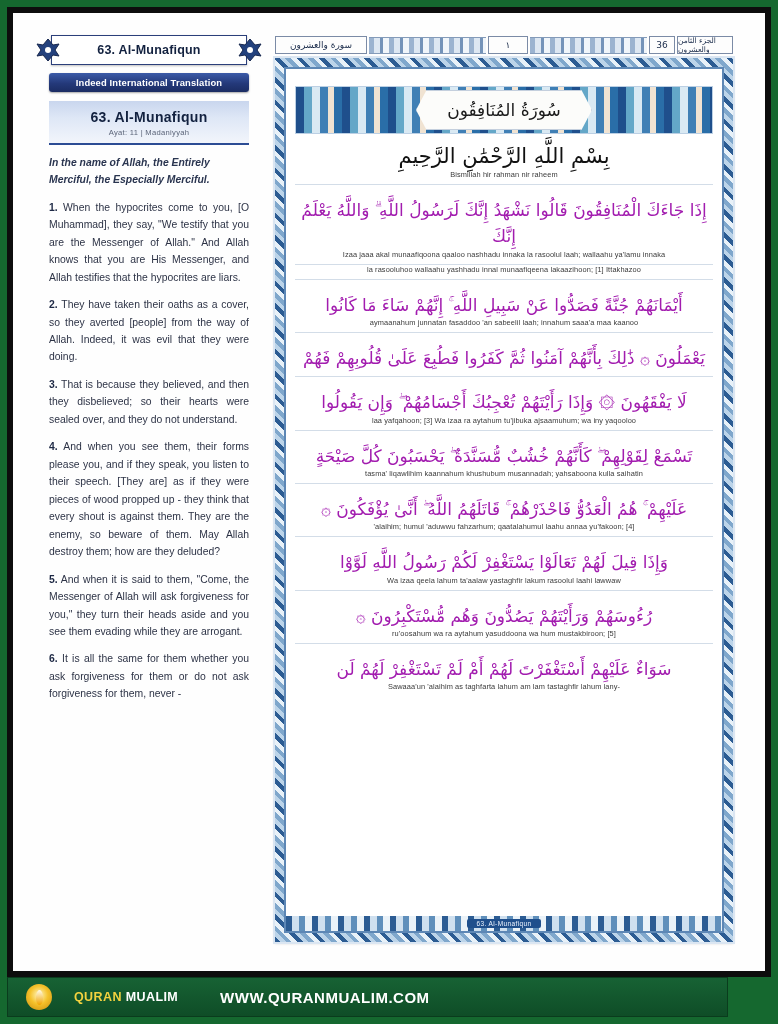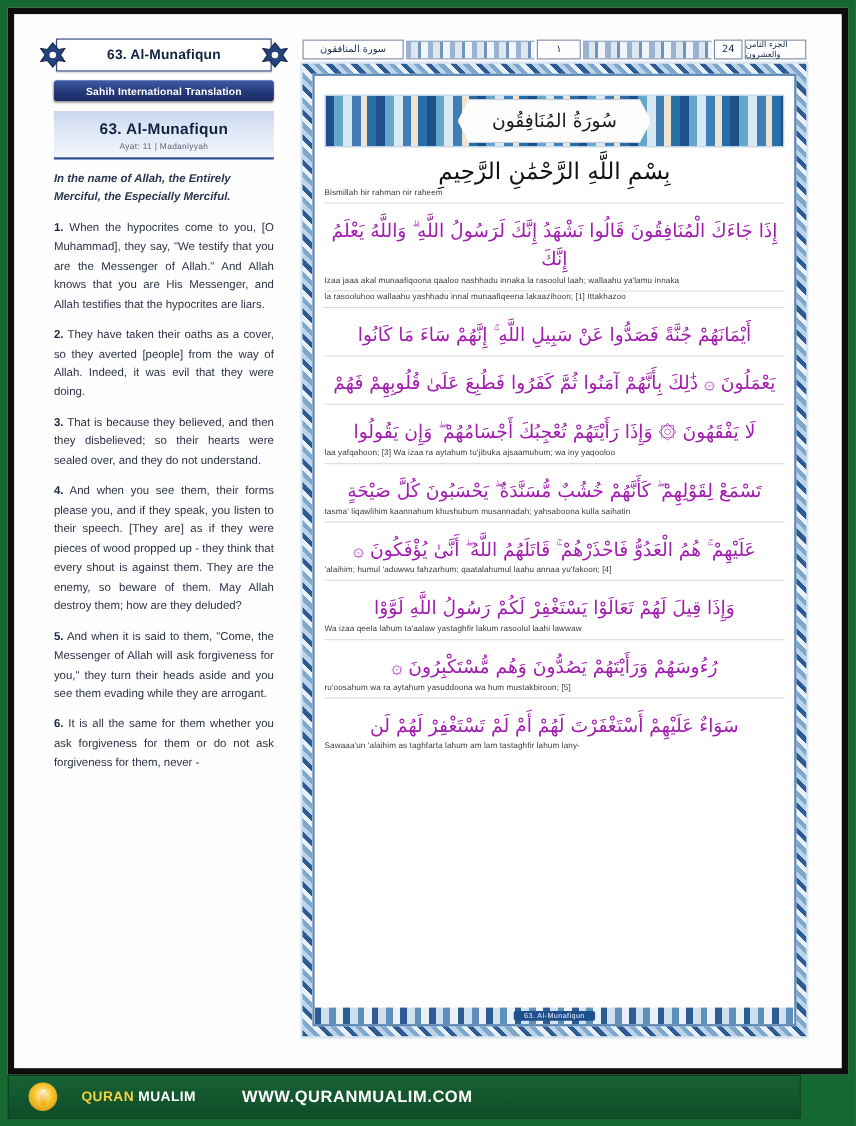--- a/index.html
+++ b/index.html
@@ -347,7 +347,7 @@
       <div class="right-col">
 
         <div class="qhead">
-          <div class="cell surah-cell">سورة المنافقون</div>
+          <div class="cell surah-cell">سورة والعشرون</div>
           <div class="orn-strip"></div>
           <div class="cell pg-cell">١</div>
           <div class="orn-strip"></div>

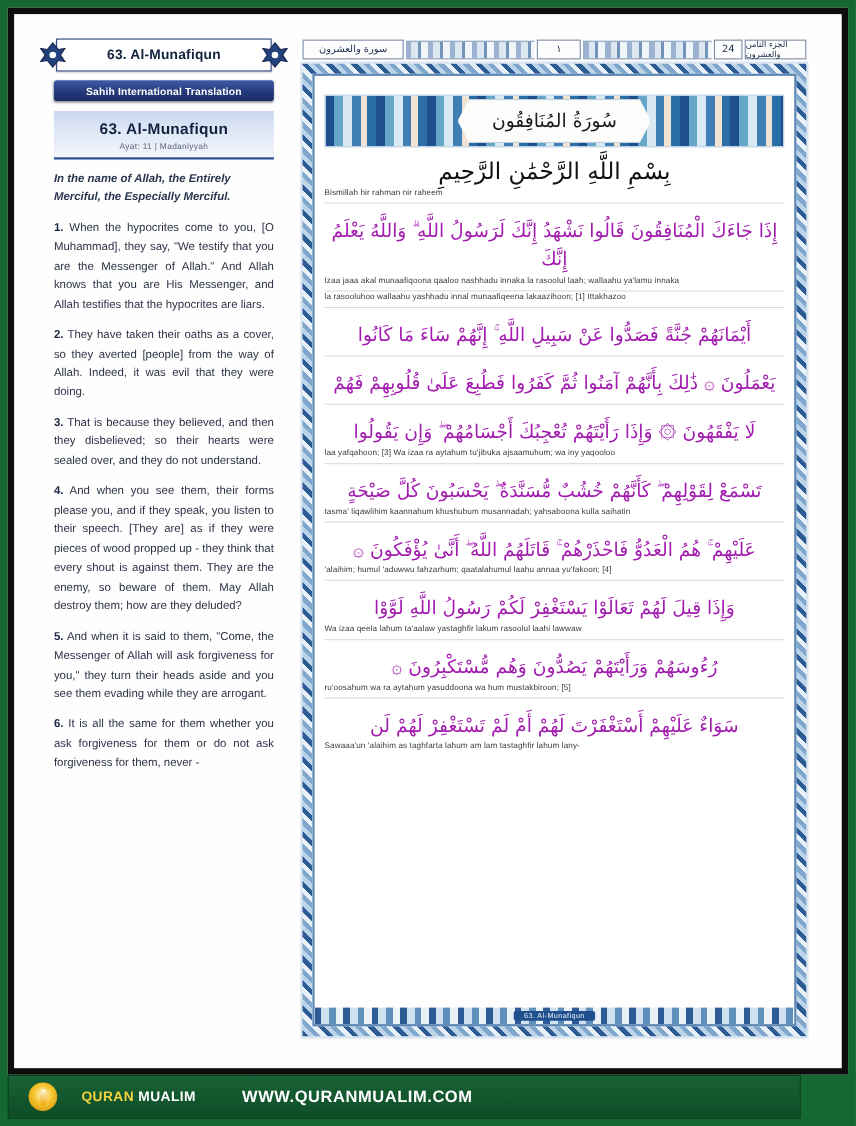--- a/index.html
+++ b/index.html
@@ -351,7 +351,7 @@
           <div class="orn-strip"></div>
           <div class="cell pg-cell">١</div>
           <div class="orn-strip"></div>
-          <div class="cell juz-num">24</div>
+          <div class="cell juz-num">36</div>
           <div class="cell juz-cell">الجزء الثامن والعشرون</div>
         </div>
 

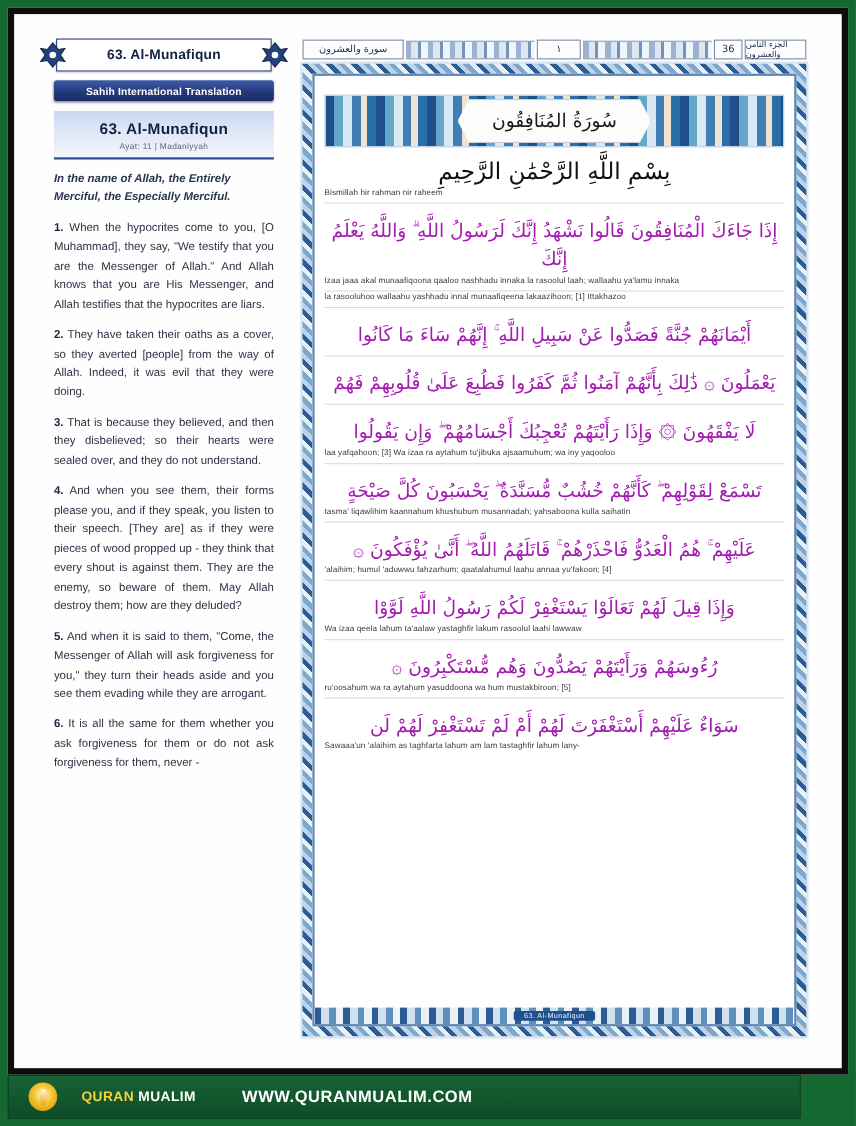--- a/index.html
+++ b/index.html
@@ -308,7 +308,7 @@
         </div>
 
         <div class="trans-banner">
-          <span>Sahih International Translation</span>
+          <span>Indeed International Translation</span>
         </div>
 
         <div class="surah-head">

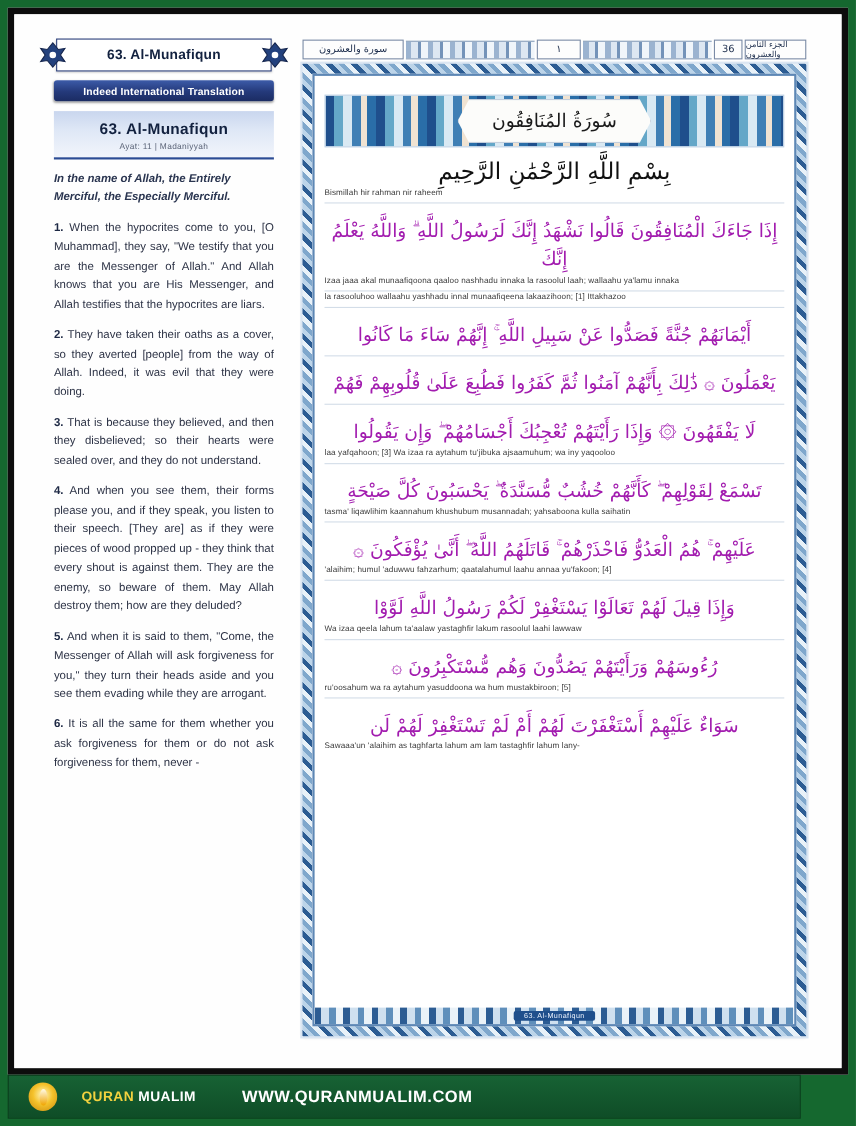--- a/index.html
+++ b/index.html
@@ -216,7 +216,7 @@
     letter-spacing: -0.2px;
   }
   .translit {
-    text-align: left;
+    text-align: center;
     font-size: 7.4px;
     color: #3a3a3a;
     margin-top: 0;

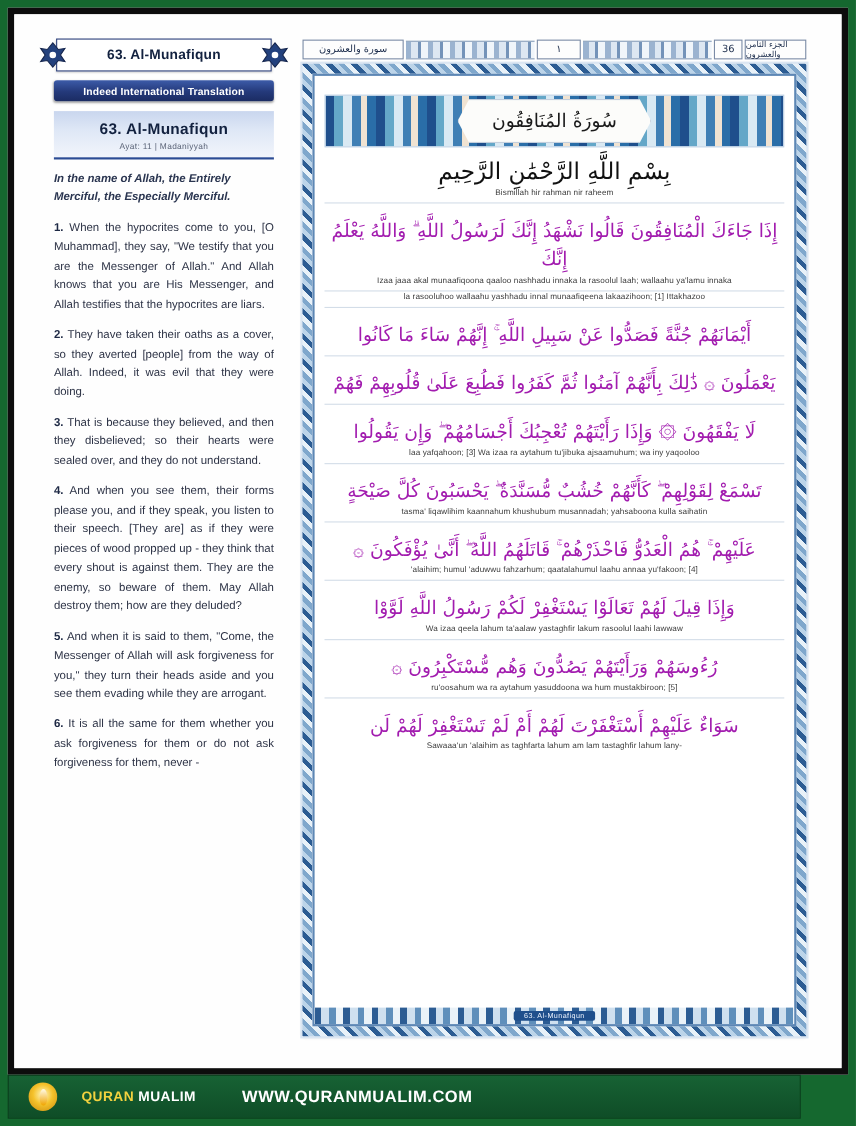--- a/index.html
+++ b/index.html
@@ -374,6 +374,7 @@
             <div class="ayah-rule"></div>
 
             <div class="ayah-ar">أَيْمَانَهُمْ جُنَّةً فَصَدُّوا عَنْ سَبِيلِ اللَّهِ ۚ إِنَّهُمْ سَاءَ مَا كَانُوا</div>
+            <div class="translit">aymaanahum junnatan fasaddoo 'an sabeelil laah; innahum saaa'a maa kaanoo</div>
             <div class="ayah-rule"></div>
 
             <div class="ayah-ar">يَعْمَلُونَ ۞ ذَٰلِكَ بِأَنَّهُمْ آمَنُوا ثُمَّ كَفَرُوا فَطُبِعَ عَلَىٰ قُلُوبِهِمْ فَهُمْ</div>

